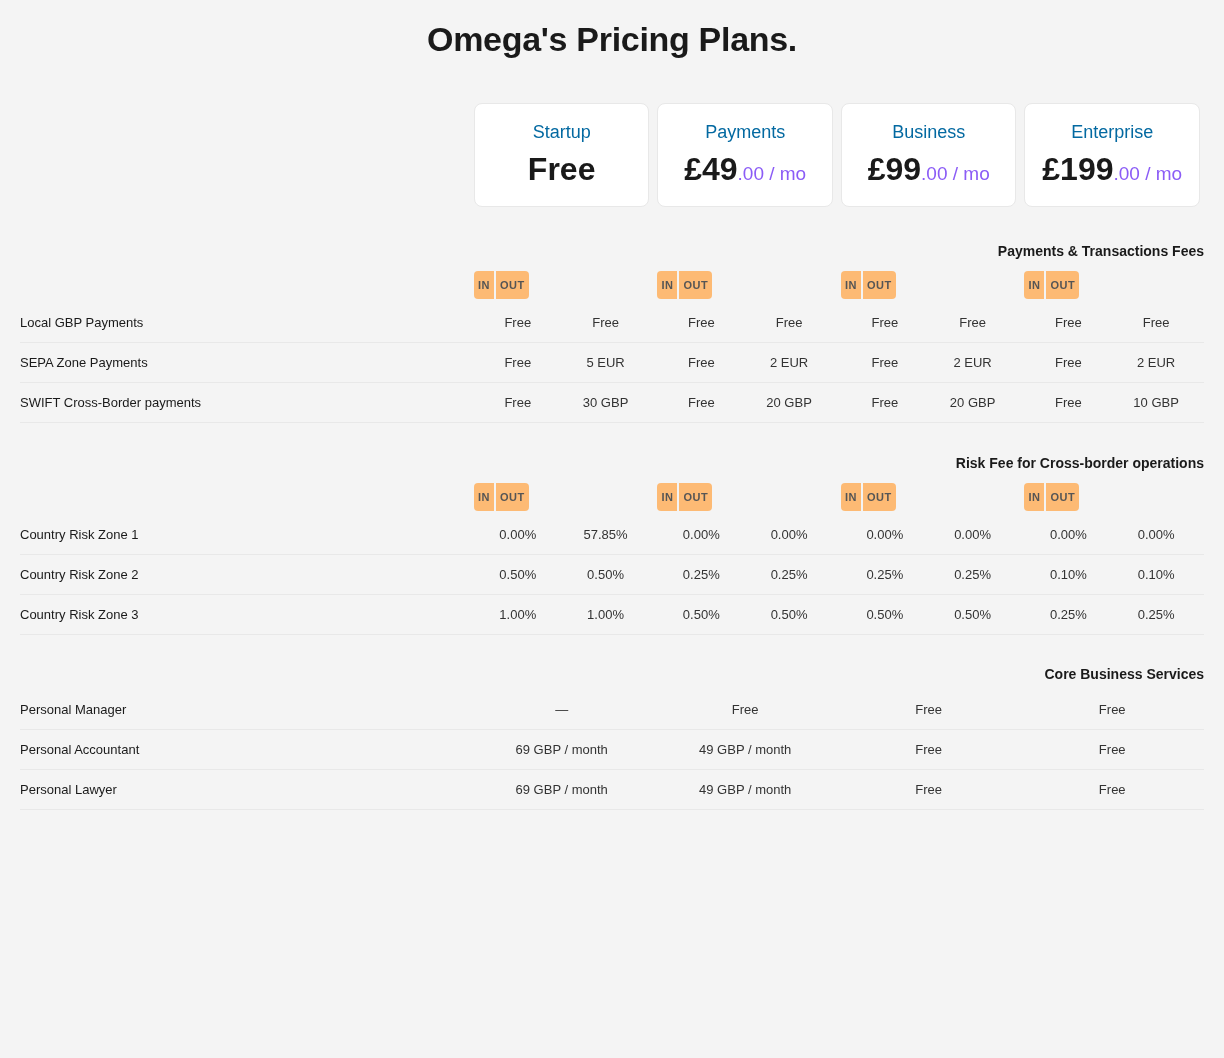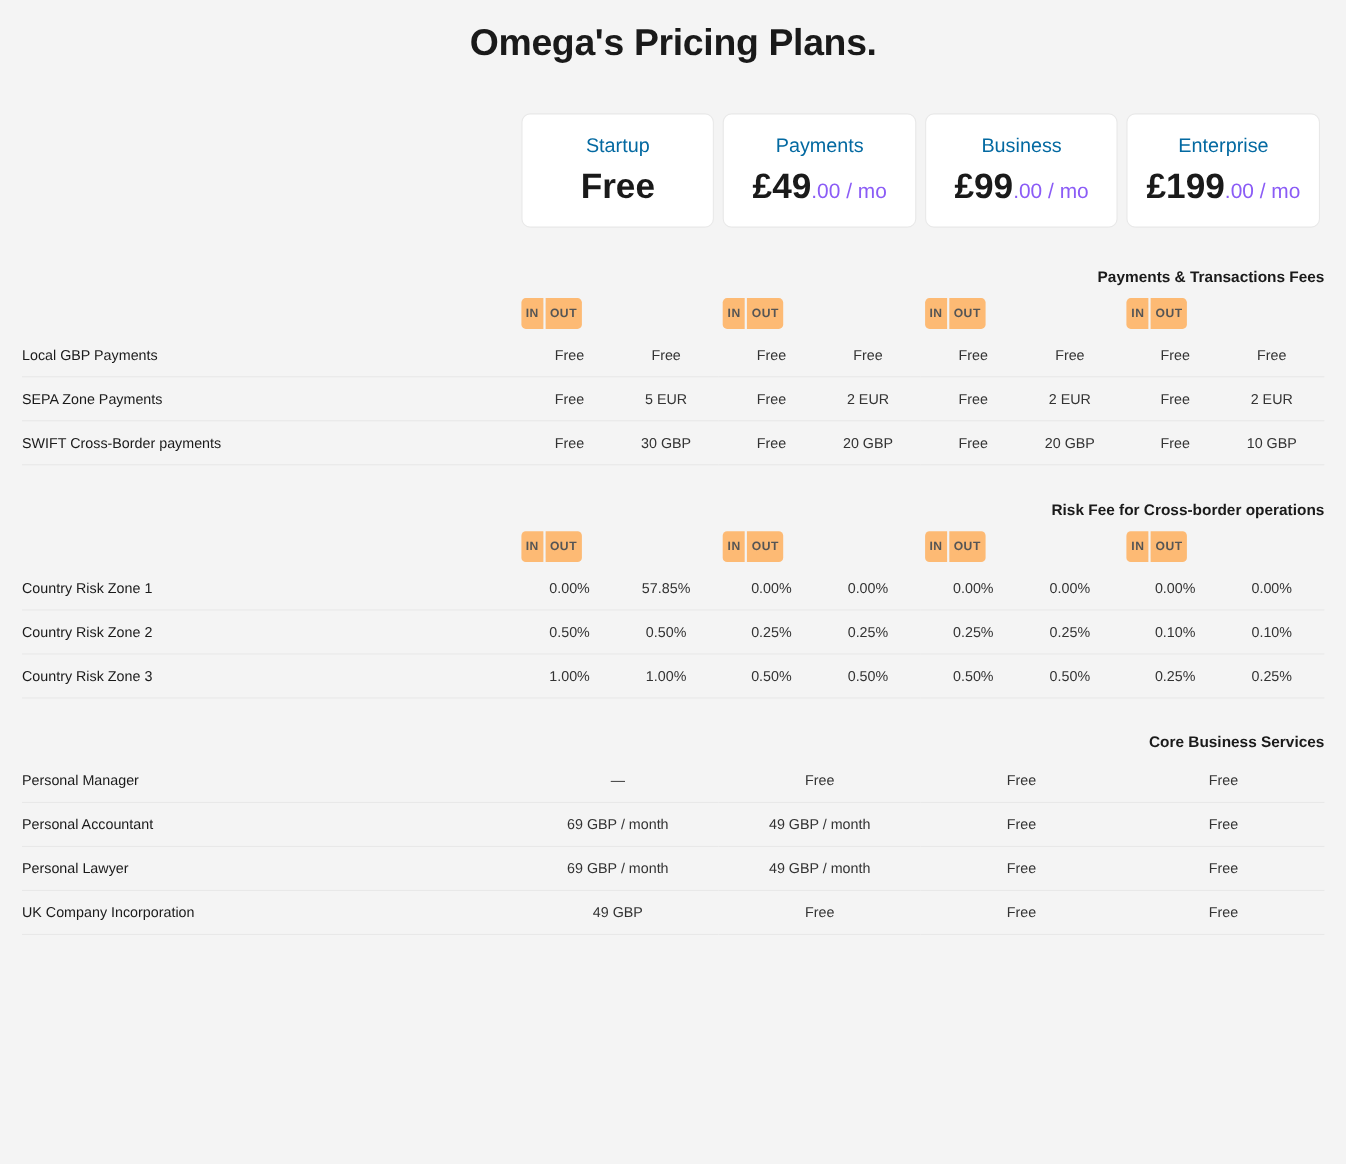--- a/index.html
+++ b/index.html
@@ -446,13 +446,6 @@
           <td class="single-val-cell" style="padding:12px 4px;">Free</td>
           <td class="single-val-cell" style="padding:12px 4px;">Free</td>
         </tr>
-        <tr class="data-row">
-          <td class="feature-cell">UK Company Incorporation</td>
-          <td class="single-val-cell" style="padding:12px 4px;">49 GBP</td>
-          <td class="single-val-cell" style="padding:12px 4px;">Free</td>
-          <td class="single-val-cell" style="padding:12px 4px;">Free</td>
-          <td class="single-val-cell" style="padding:12px 4px;">Free</td>
-        </tr>
         <tr class="section-spacer-row">
           <td colspan="5" style="height:30px;"></td>
         </tr>

